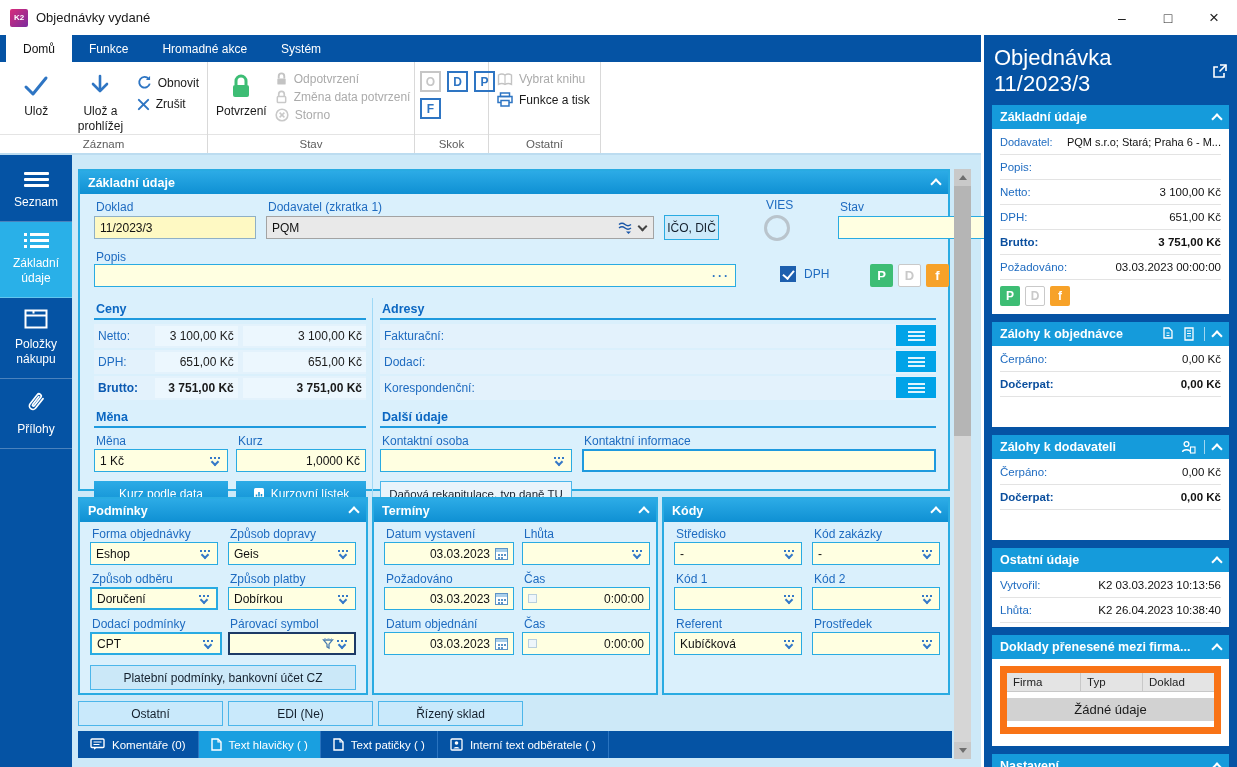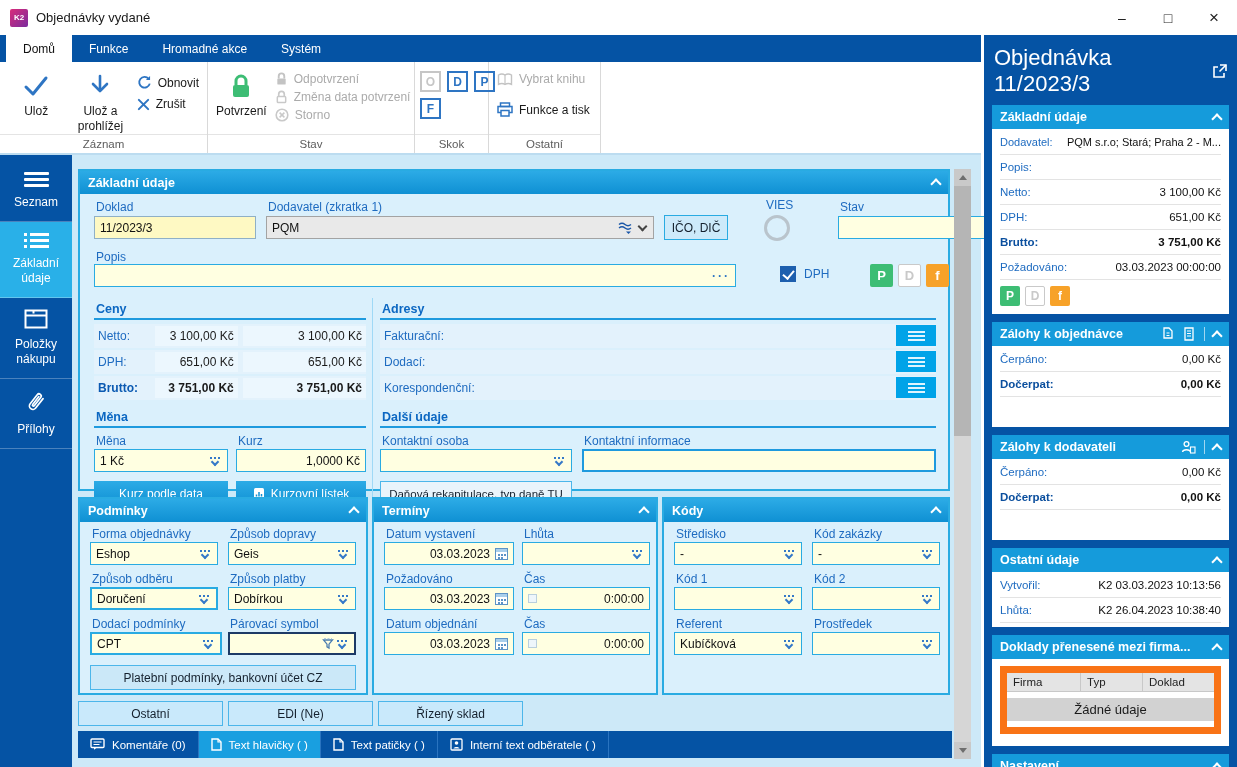--- a/index.html
+++ b/index.html
@@ -280,7 +280,7 @@
 
     <div class="rgroup" style="width:112px">
       <div class="rgcontent">
-        <div class="smallcol" style="gap:16px;padding-top:5px">
+        <div class="smallcol" style="gap:6px;padding-top:5px">
           <div class="smallbtn dis">
             <span>
               <svg width="16" height="13" viewBox="0 0 16 13">

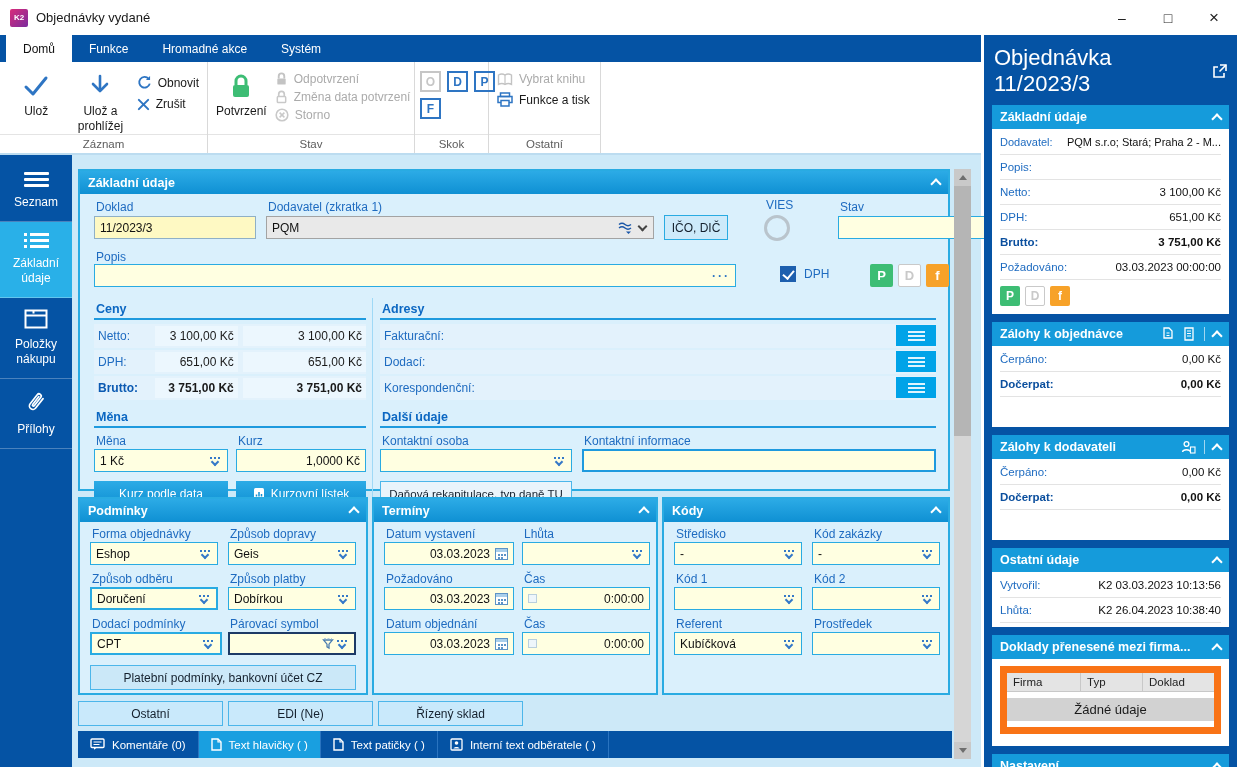--- a/index.html
+++ b/index.html
@@ -755,7 +755,7 @@
       <div class="cbody">
         <div class="crow" style="font-size:11px">
           <span class="cl">Dodavatel:</span>
-            <span class="cv">PQM s.r.o; Stará; Praha 2 - M...</span>
+            <span class="cv">PQM s.r.o; Stará; Praha 6 - M...</span>
         </div>
         <div class="crow">
           <span class="cl">Popis:</span>

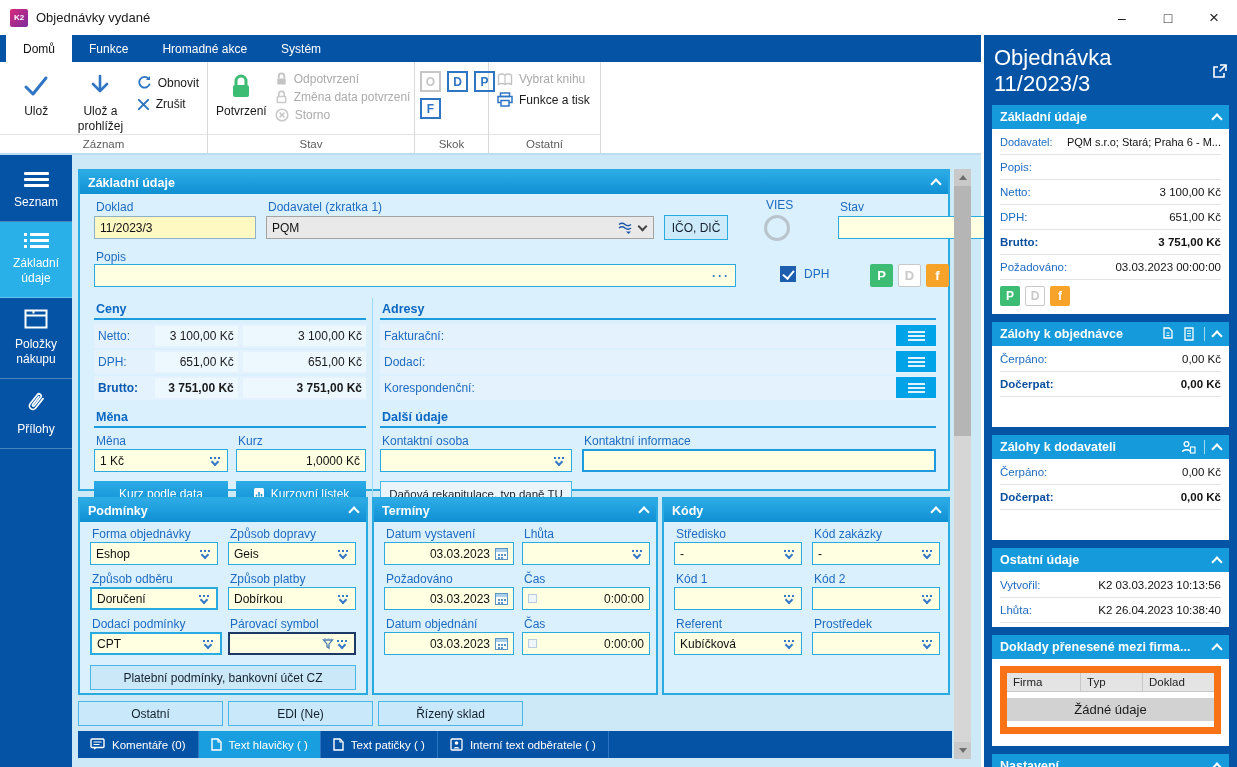--- a/index.html
+++ b/index.html
@@ -378,7 +378,7 @@
           </span>
           <span class="plainchev"></span>
         </div>
-        <div class="btn" style="left:584px;top:21px;width:64px">IČO, DIČ</div>
+        <div class="btn" style="left:584px;top:21px;width:55px">IČO, DIČ</div>
         <div class="lbl" style="left:686px;top:4px;color:#1e6bc0">VIES</div>
         <div class="viescircle" style="position:absolute;left:684px;top:21px"></div>
         <div class="lbl" style="left:760px;top:6px">Stav</div>

